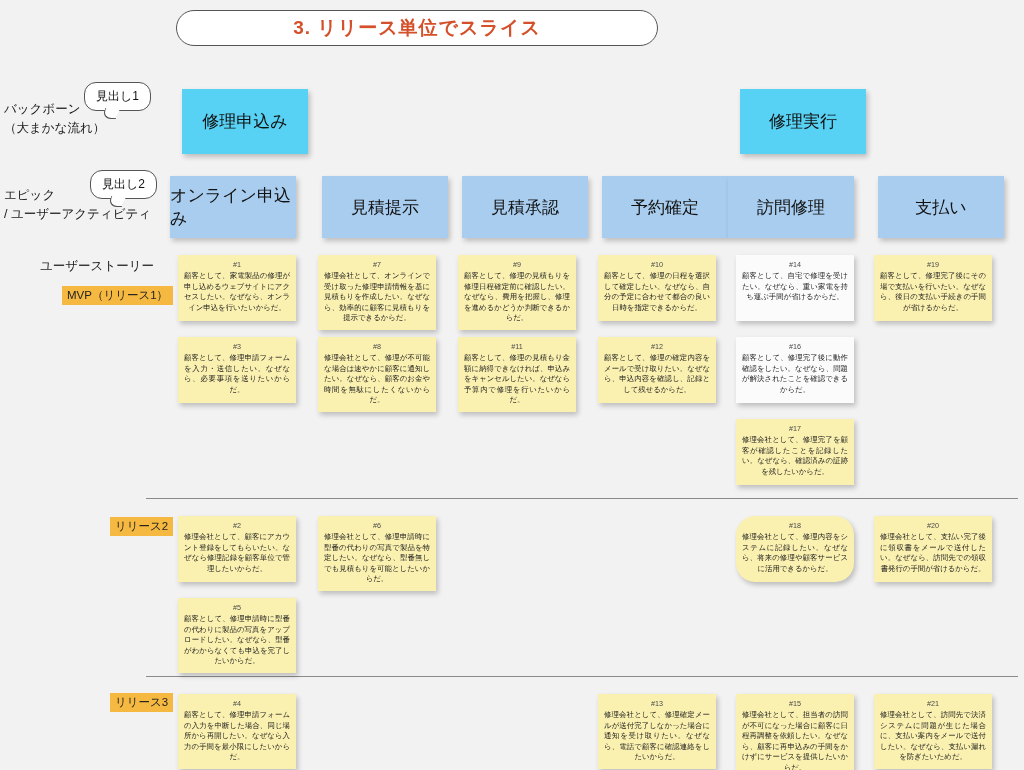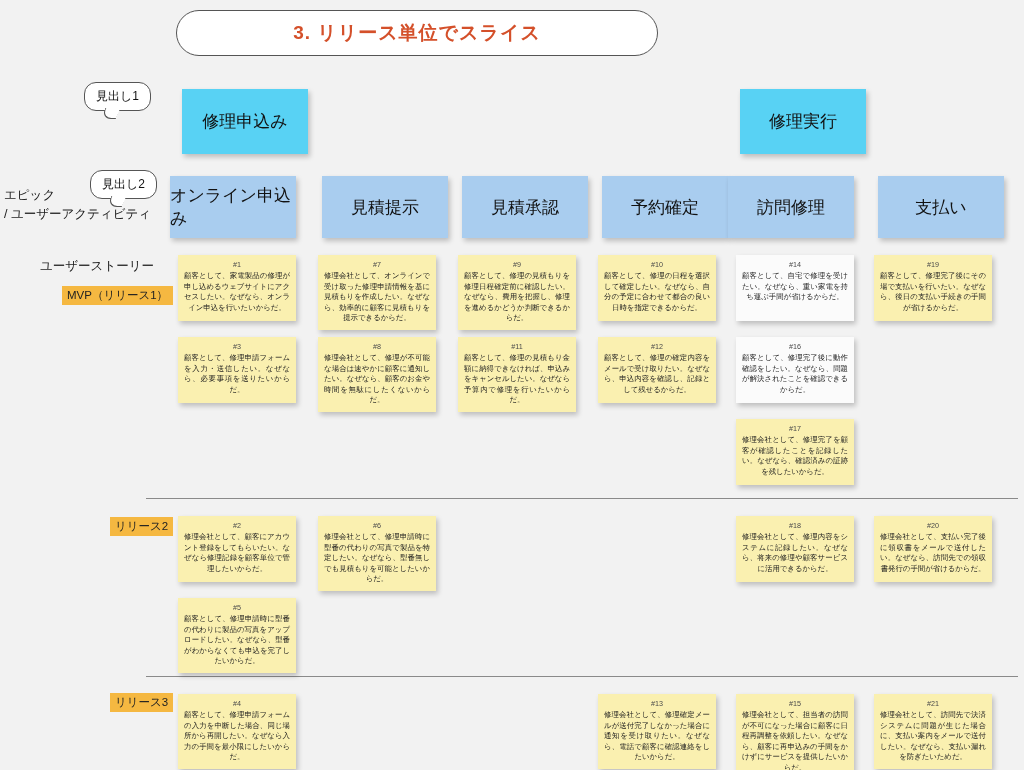--- a/index.html
+++ b/index.html
@@ -15,7 +15,7 @@
 
   
   .title-pill{
-    position:absolute; left:176px; top:10px; width:482px; height:46px;
+    position:absolute; left:176px; top:10px; width:482px; height:36px;
     background:#ffffff; border:1.5px solid #555; border-radius:26px;
     display:flex; align-items:center; justify-content:center;
   }

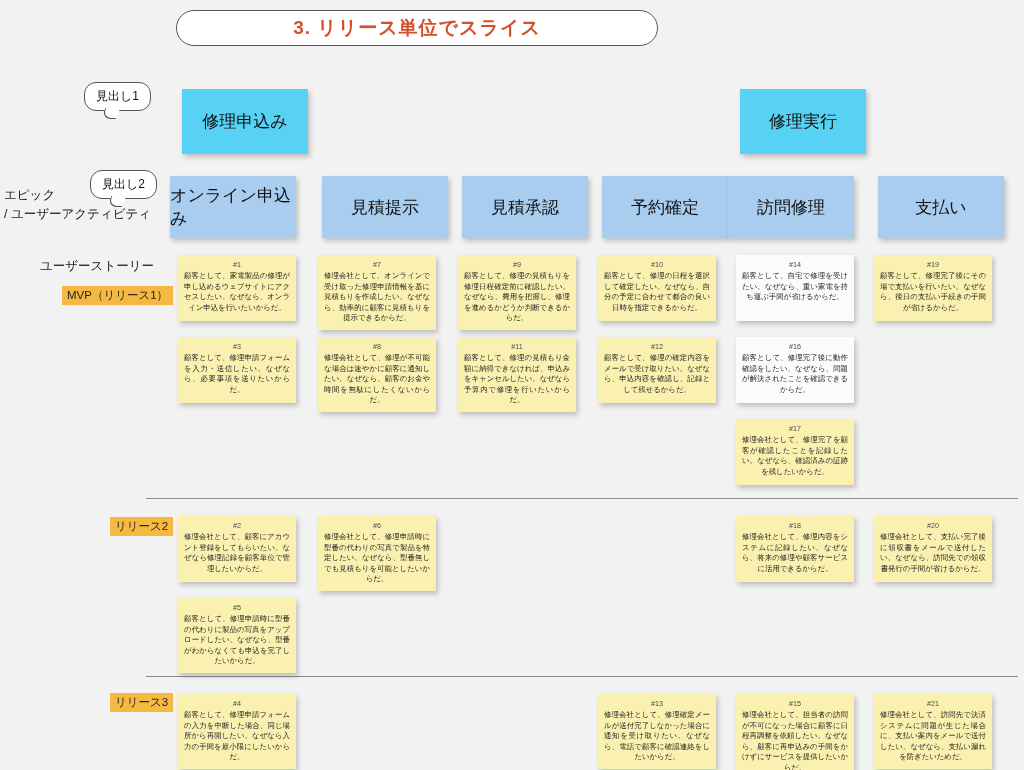--- a/index.html
+++ b/index.html
@@ -99,6 +99,8 @@
     <span>3. リリース単位でスライス</span>
   </div>
 
+  <div class="row-label label-backbone">バックボーン
+（大まかな流れ）</div>
   <div class="row-label label-epic">エピック
 / ユーザーアクティビティ</div>
   <div class="row-label label-story">ユーザーストーリー</div>

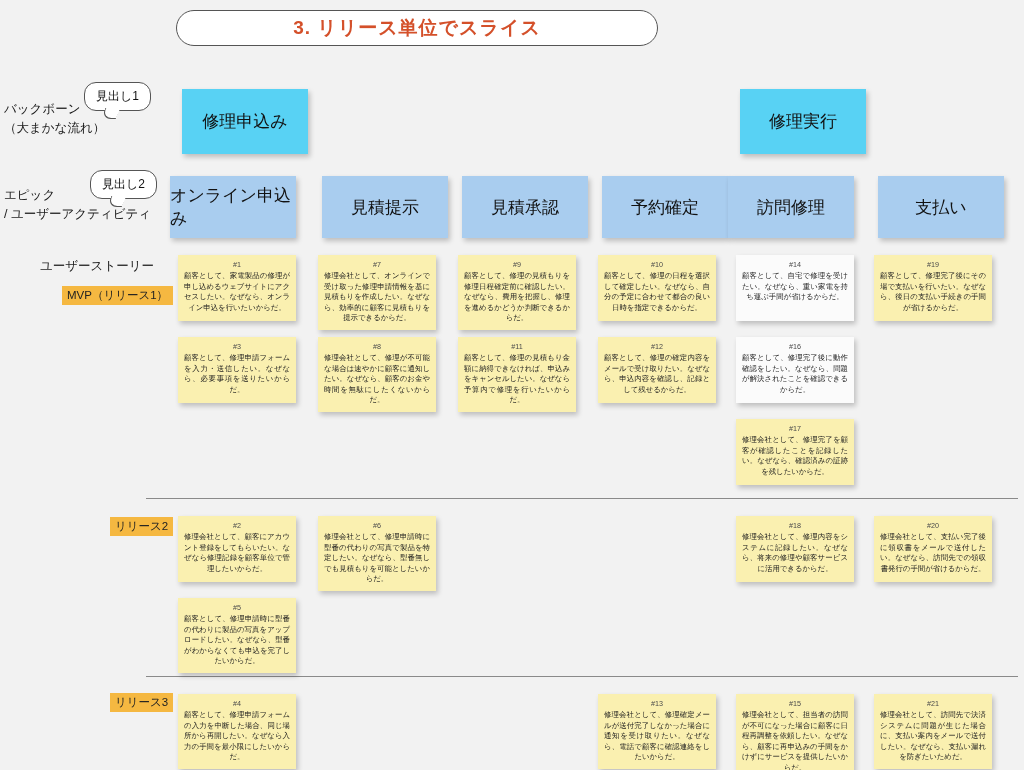--- a/index.html
+++ b/index.html
@@ -154,7 +154,7 @@
       <div class="card story" style="left: 736px; top: 419px;"><span class="num">#17</span><span>修理会社として、修理完了を顧客が確認したことを記録したい。なぜなら、確認済みの証跡を残したいからだ。</span></div>
       <div class="card story" style="left: 178px; top: 516px;"><span class="num">#2</span><span>修理会社として、顧客にアカウント登録をしてもらいたい。なぜなら修理記録を顧客単位で管理したいからだ。</span></div>
       <div class="card story" style="left: 318px; top: 516px;"><span class="num">#6</span><span>修理会社として、修理申請時に型番の代わりの写真で製品を特定したい。なぜなら、型番無しでも見積もりを可能としたいからだ。</span></div>
-      <div class="card story" style="left: 736px; top: 516px;"><span class="num">#18</span><span>修理会社として、修理内容をシステムに記録したい。なぜなら、将来の修理や顧客サービスに活用できるからだ。</span></div>
+      <div class="card story" style="left: 736px; top: 516px; border-radius: 19px;"><span class="num">#18</span><span>修理会社として、修理内容をシステムに記録したい。なぜなら、将来の修理や顧客サービスに活用できるからだ。</span></div>
       <div class="card story" style="left: 874px; top: 516px;"><span class="num">#20</span><span>修理会社として、支払い完了後に領収書をメールで送付したい。なぜなら、訪問先での領収書発行の手間が省けるからだ。</span></div>
       <div class="card story" style="left: 178px; top: 598px;"><span class="num">#5</span><span>顧客として、修理申請時に型番の代わりに製品の写真をアップロードしたい。なぜなら、型番がわからなくても申込を完了したいからだ。</span></div>
       <div class="card story" style="left: 178px; top: 694px;"><span class="num">#4</span><span>顧客として、修理申請フォームの入力を中断した場合、同じ場所から再開したい。なぜなら入力の手間を最小限にしたいからだ。</span></div>

